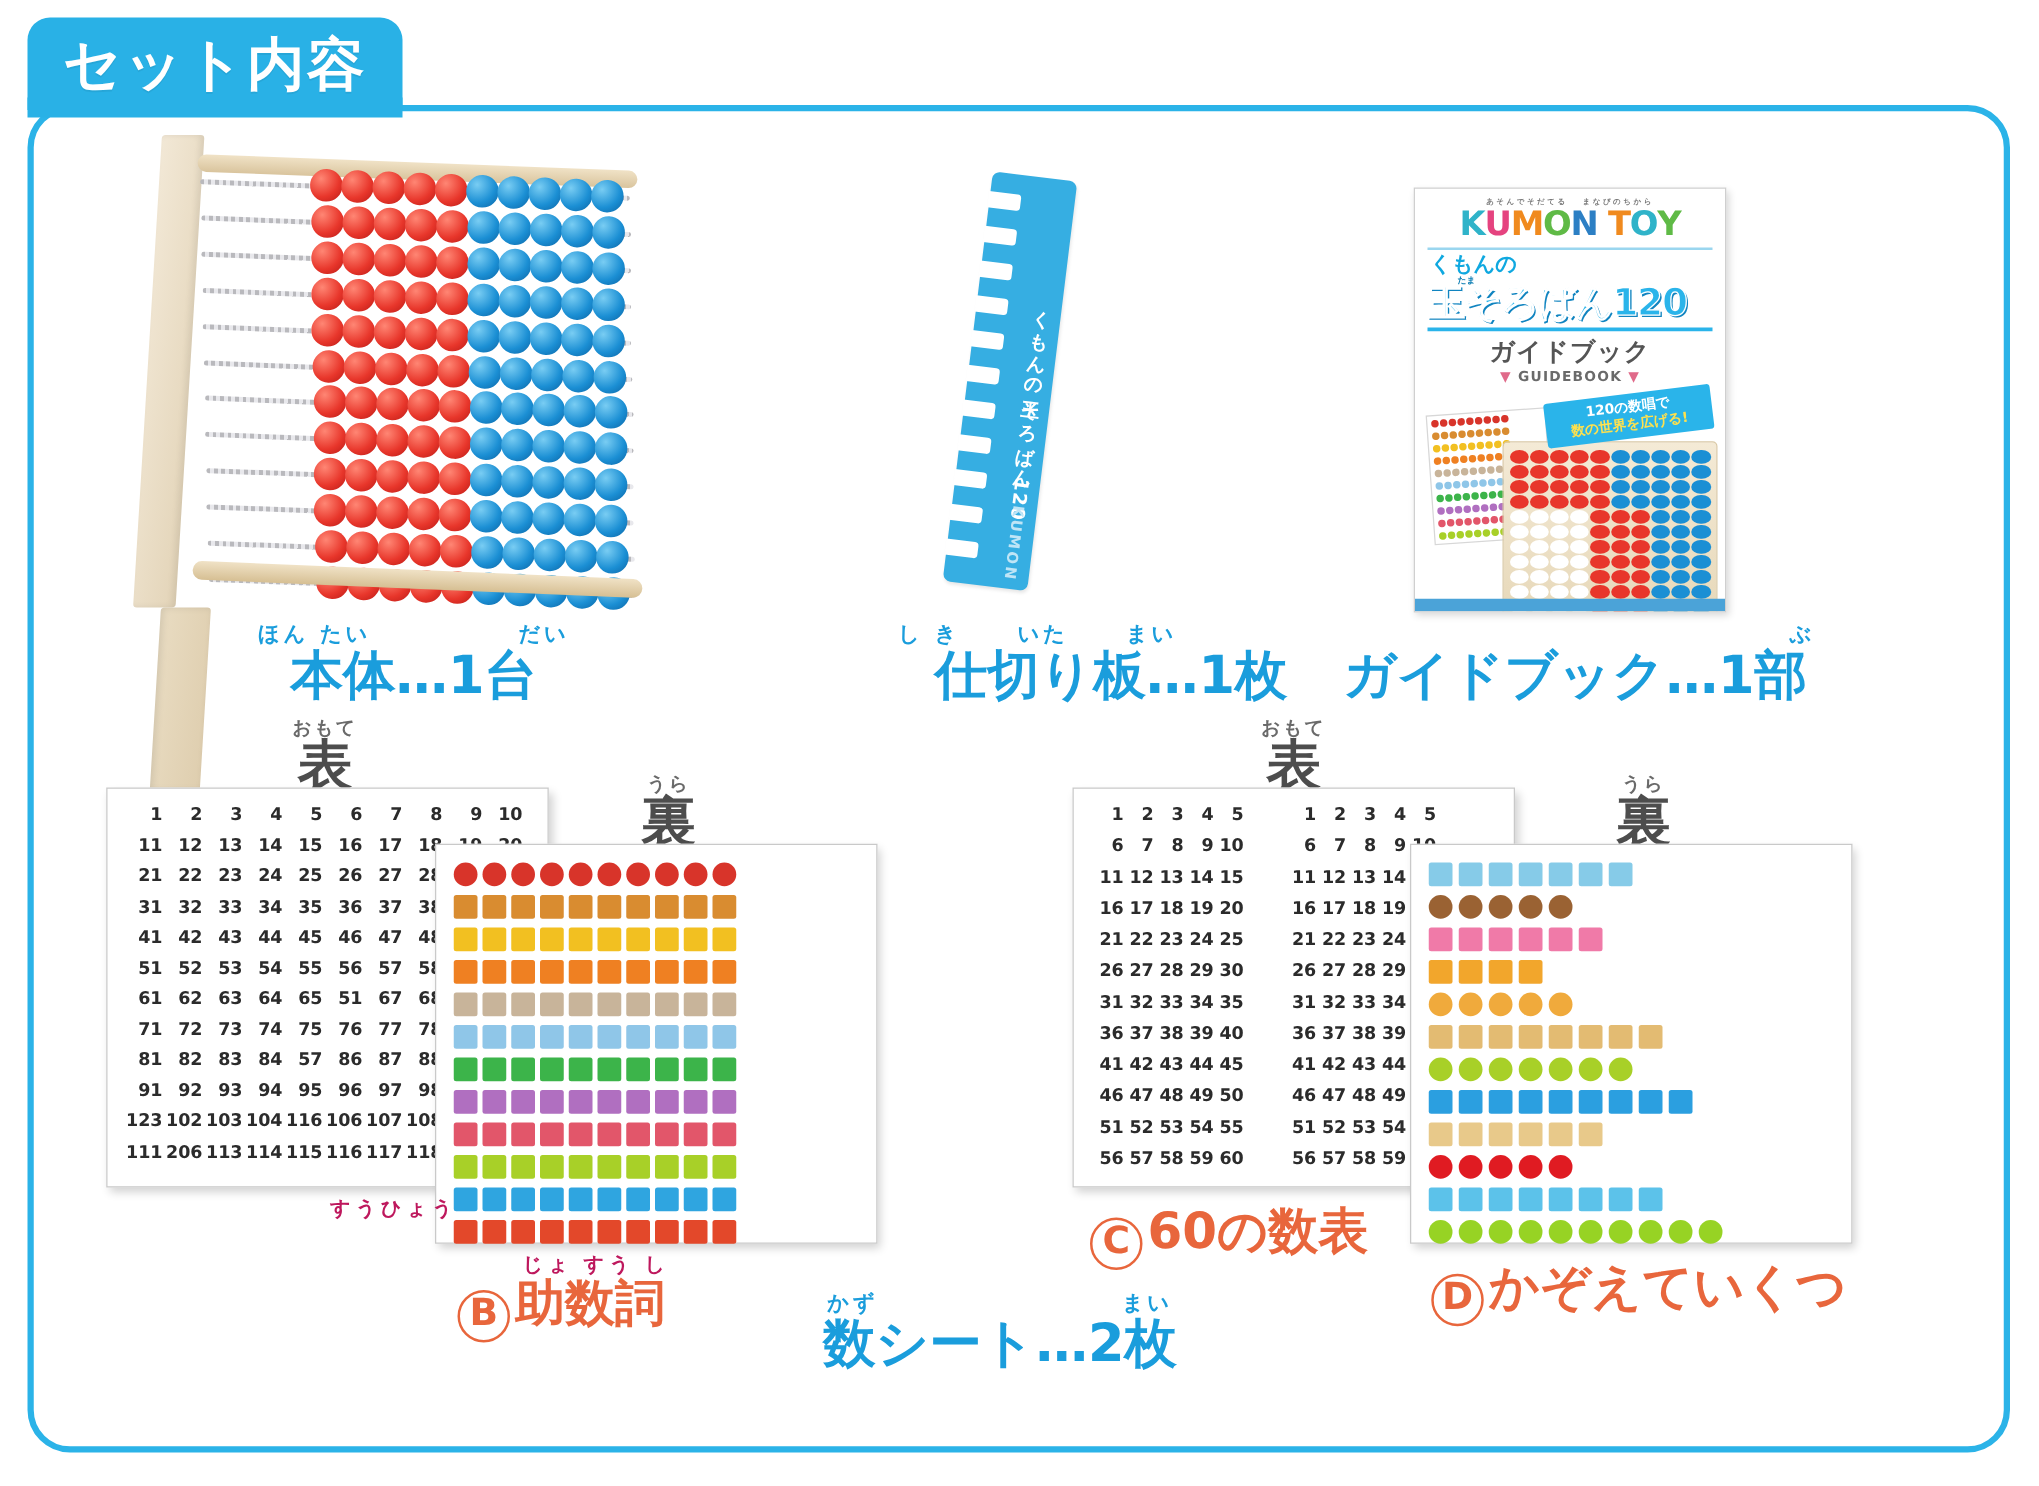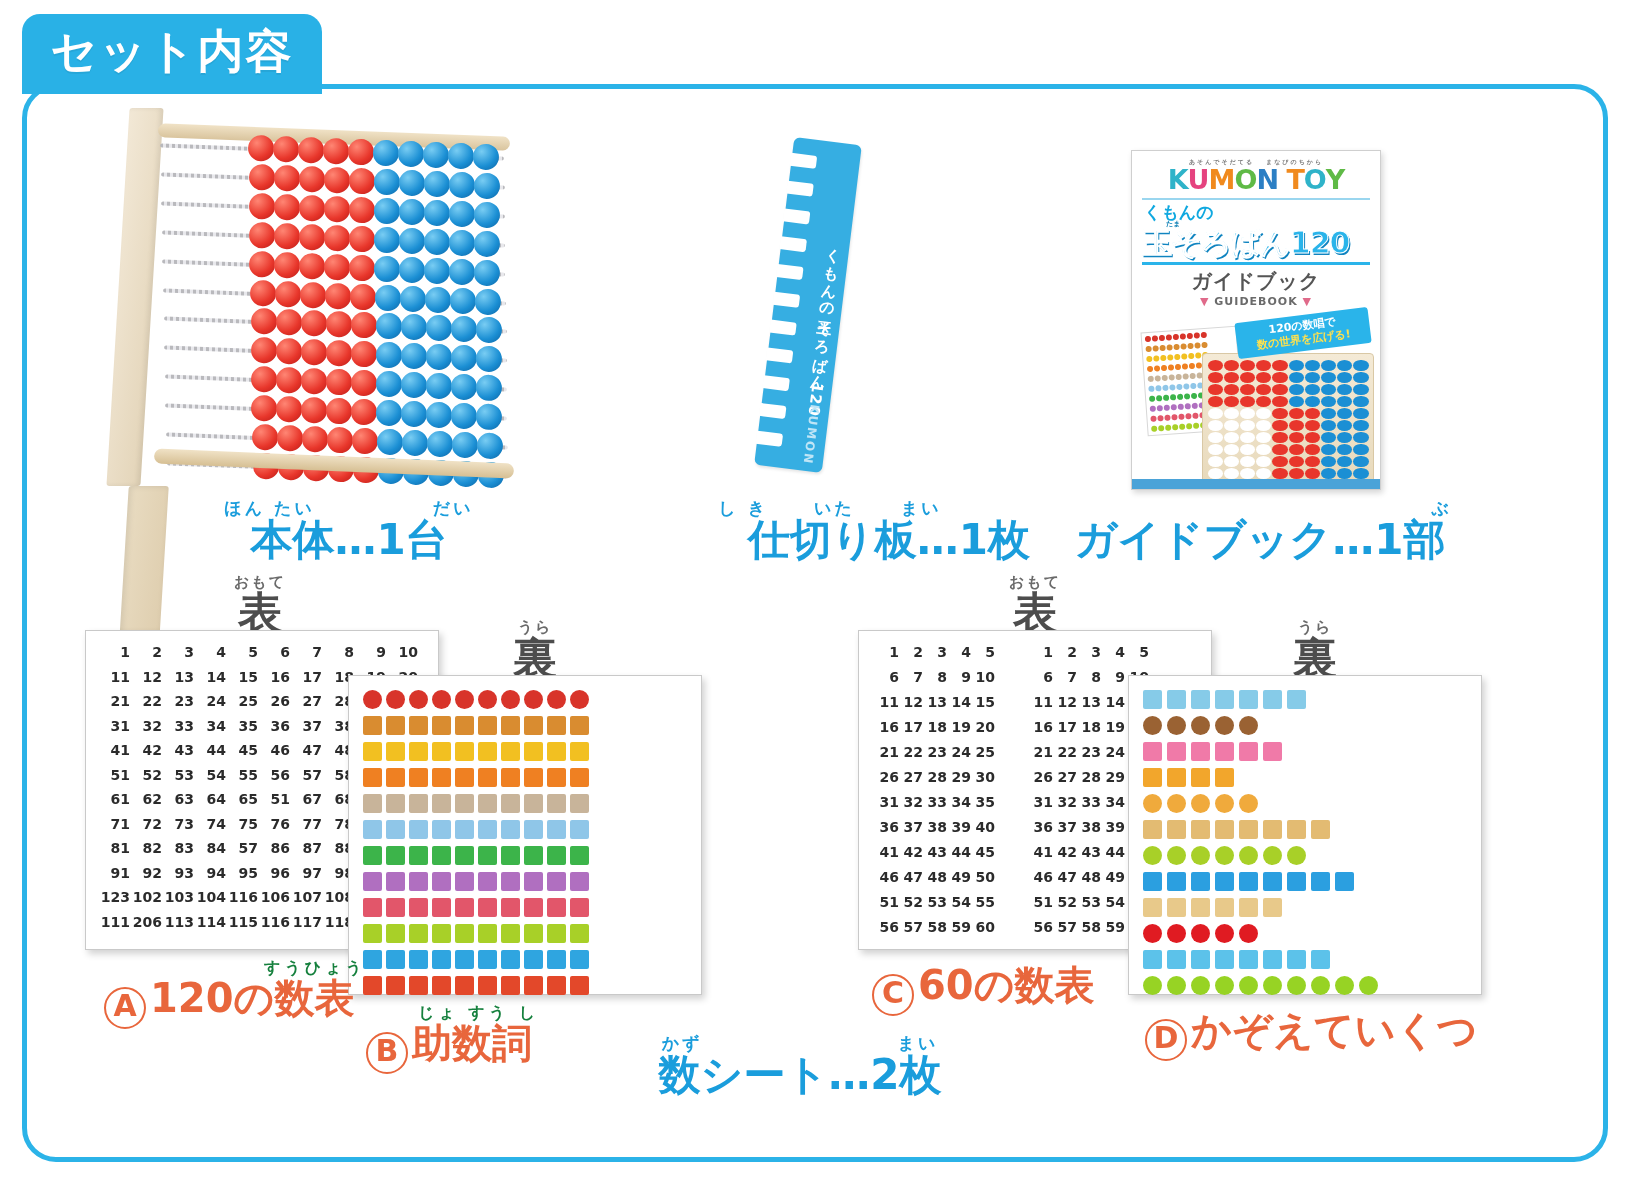--- a/index.html
+++ b/index.html
@@ -387,7 +387,7 @@
   </div>
 </div>
 
-<div class="abs" style="left:134px;top:500px;width:430px;">
+<div class="abs" style="left:116px;top:500px;width:430px;">
   <div style="display:flex;justify-content:center;gap:118px;">
     <div class="furi">ほん たい</div>
     <div class="furi">だい</div>

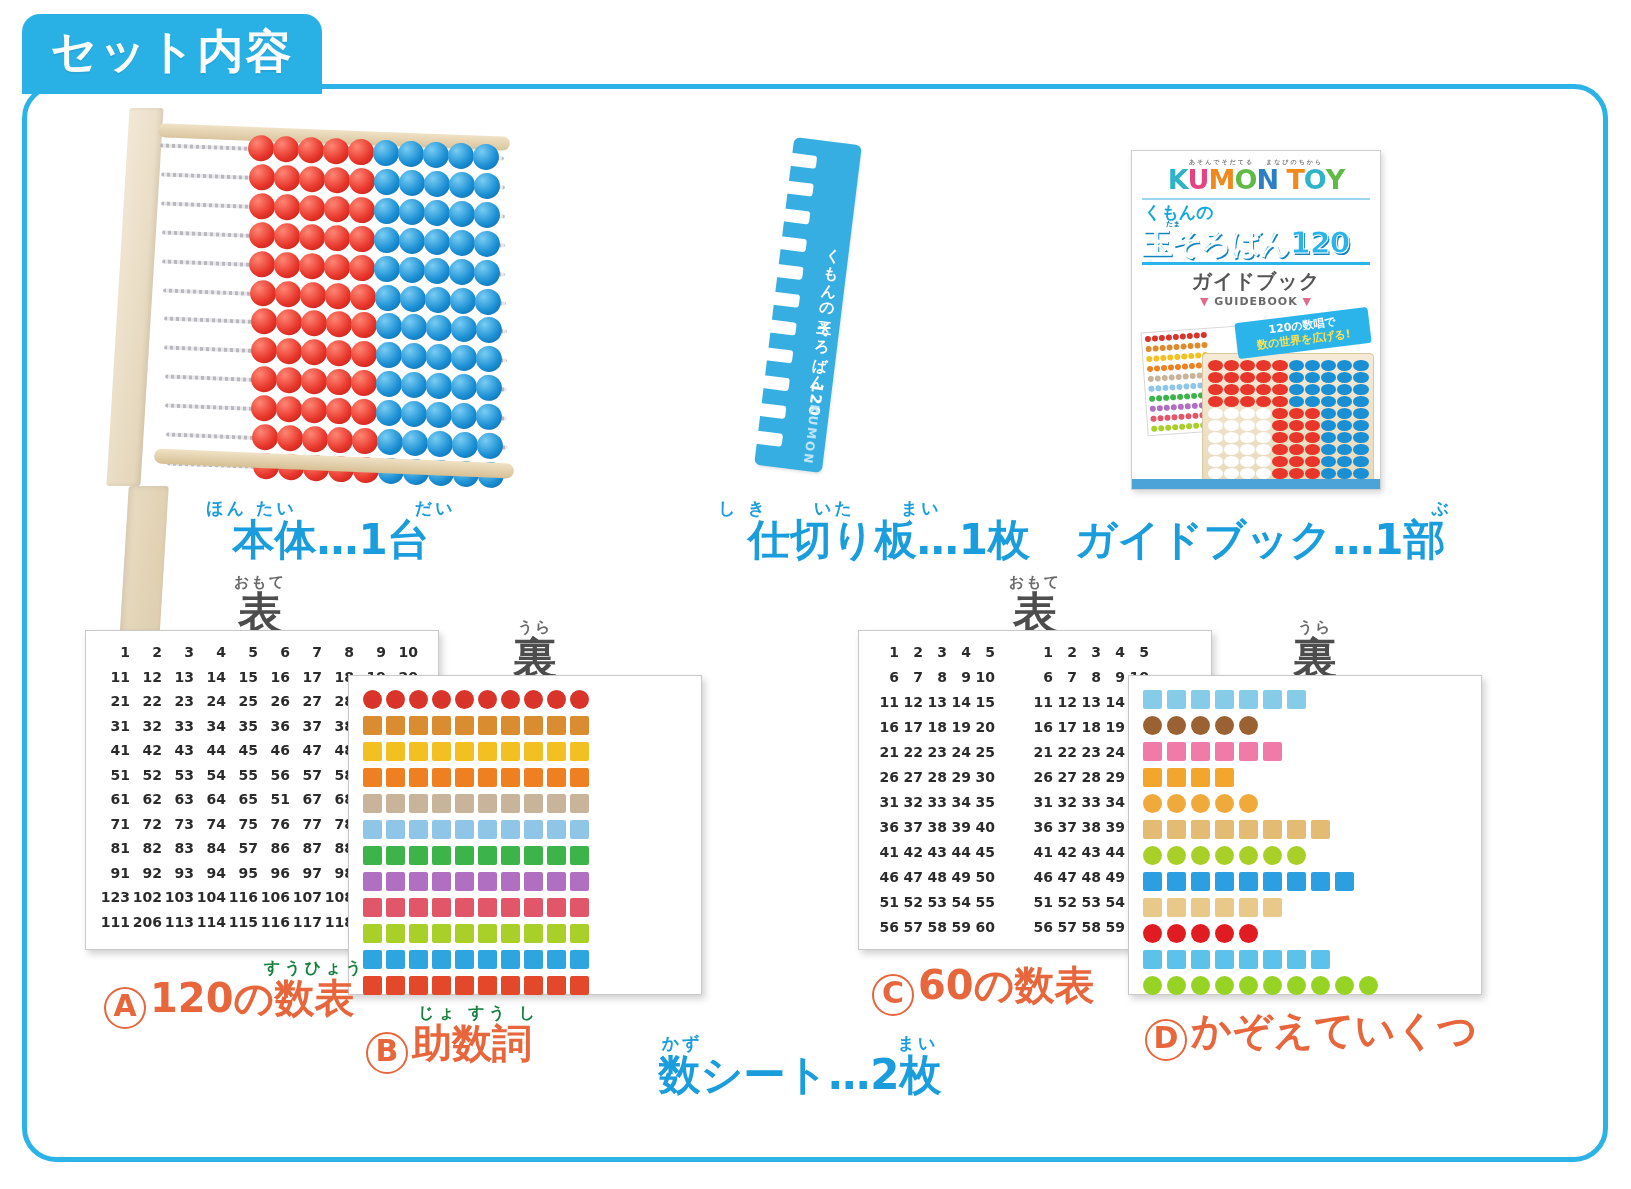--- a/index.html
+++ b/index.html
@@ -51,8 +51,8 @@
     color:#e8663c;font-weight:bold;font-size:40px;white-space:nowrap;line-height:1;
   }
   .furi-o{
-    font-size:16px;color:#15803d;font-weight:bold;letter-spacing:4px;
-    line-height:1;margin-bottom:2px;
+    font-size:16px;color:#be185d;font-weight:bold;letter-spacing:4px;
+    line-height:1;margin-bottom:2px;font-family:Liberation Serif, serif;
   }
   .circled{
     display:inline-block;border:2.5px solid #e8663c;border-radius:50%;

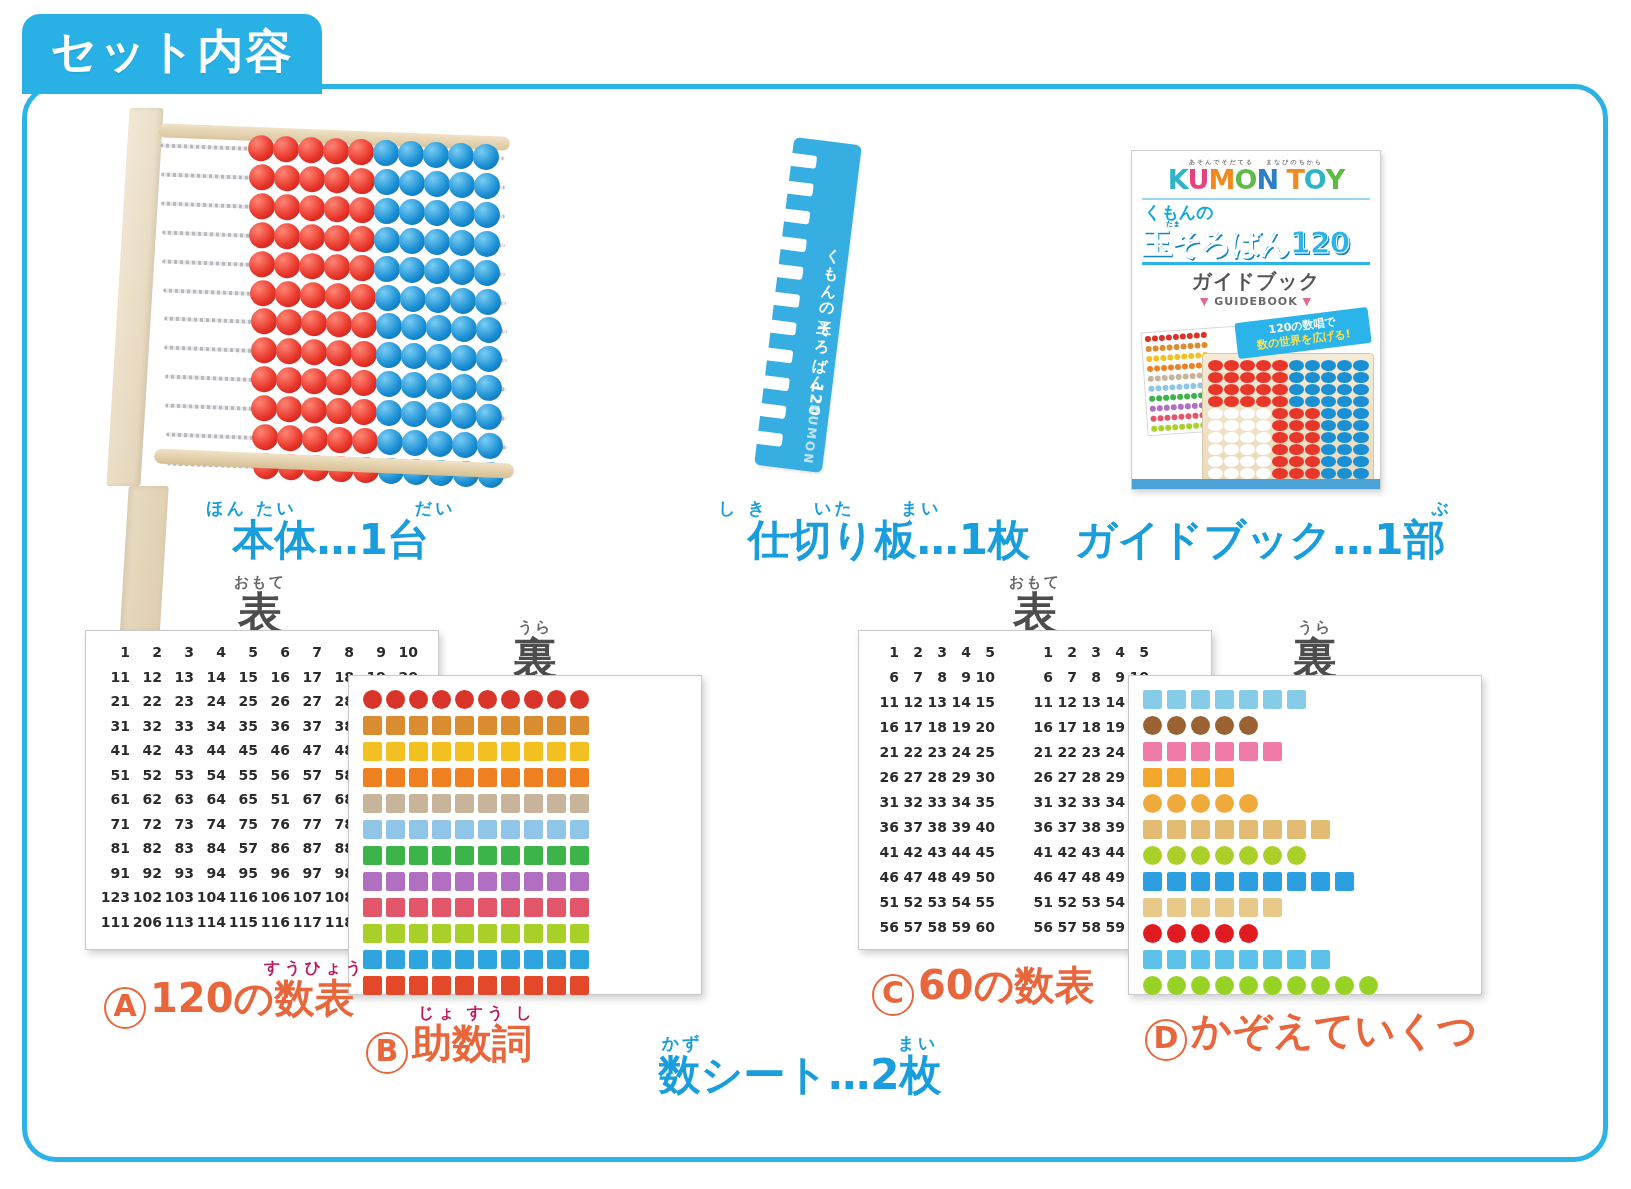--- a/index.html
+++ b/index.html
@@ -1016,9 +1016,6 @@
 
 <div class="abs" style="left:104px;top:960px;">
   <div class="furi-o" style="margin-left:160px;">すうひょう</div>
-  <div class="sheet-label">
-    <span class="circled">A</span><span>120の数表</span>
-  </div>
 </div>
 
 <div class="abs" style="left:366px;top:1005px;">

